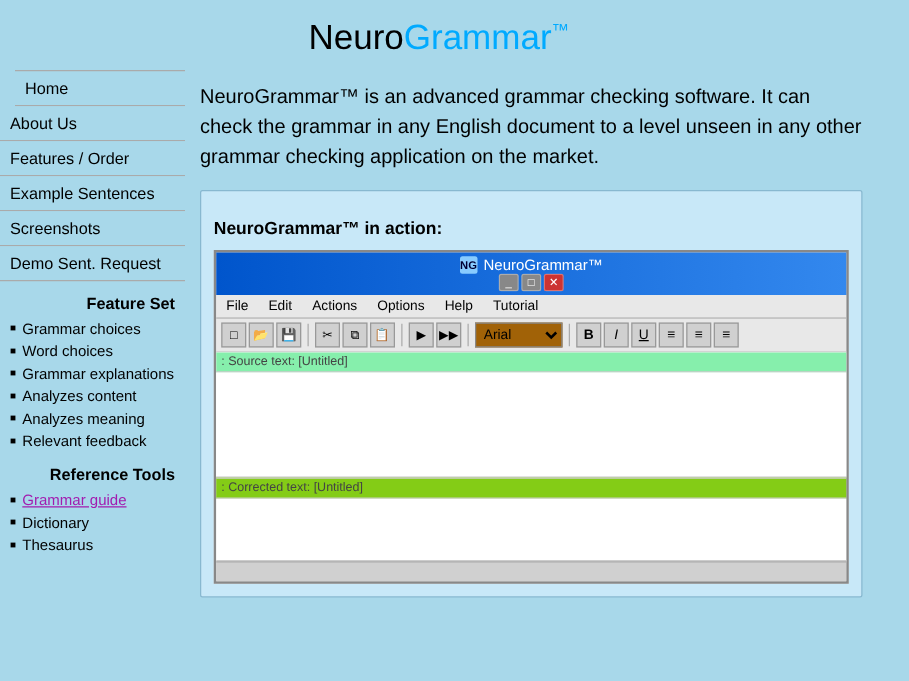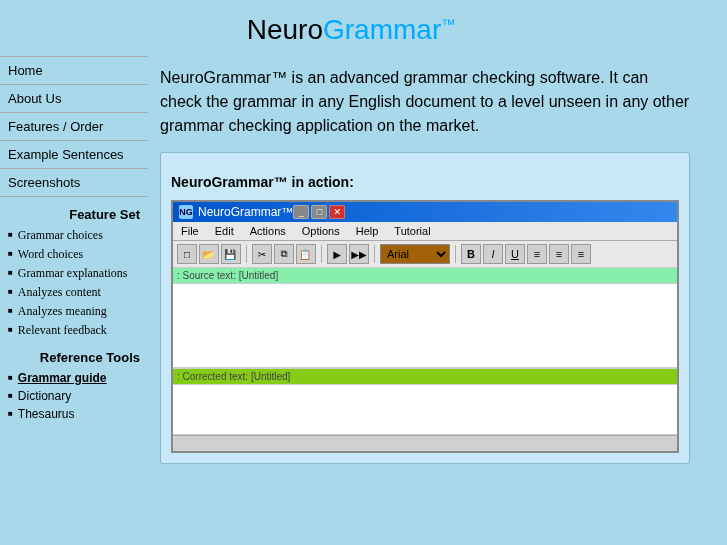--- a/index.html
+++ b/index.html
@@ -59,6 +59,7 @@
     }
     .nav-item:first-child {
       border-top: 1px solid #aaa;
+      margin-left: 12px;
     }
     .sidebar-section-title {
       font-weight: bold;

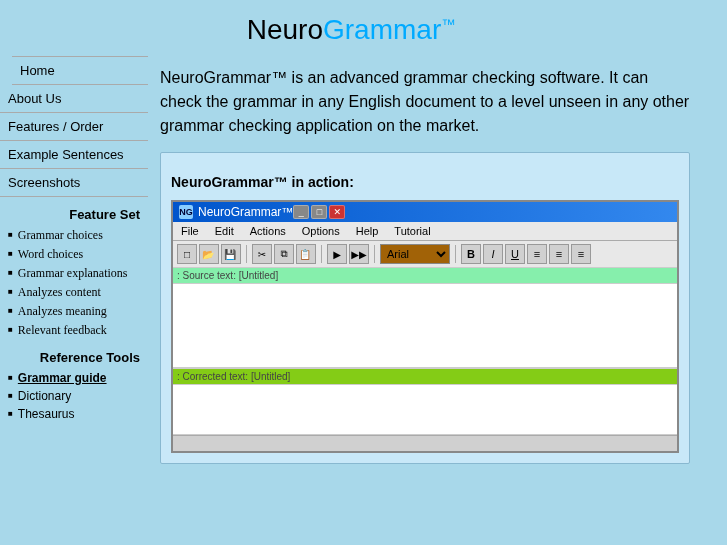--- a/index.html
+++ b/index.html
@@ -304,6 +304,7 @@
       <a class="nav-item">Features / Order</a>
       <a class="nav-item">Example Sentences</a>
       <a class="nav-item">Screenshots</a>
+      <a class="nav-item">Demo Sent. Request</a>
 
       <div class="sidebar-section-title">Feature Set</div>
       <ul class="feature-list">

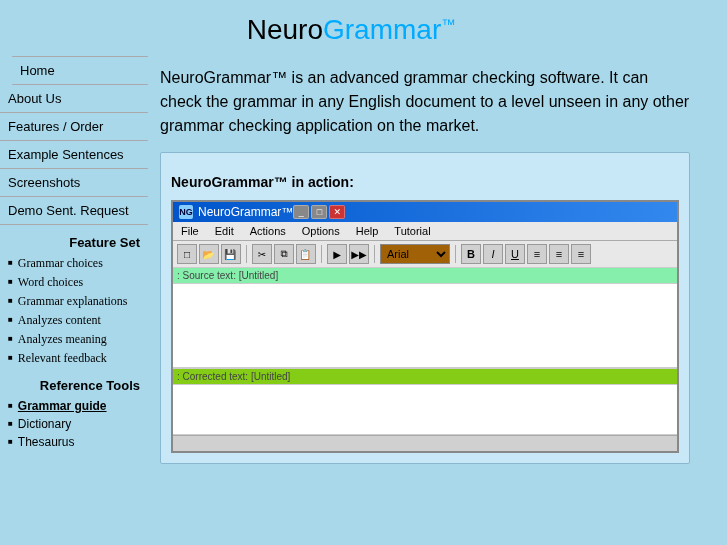--- a/index.html
+++ b/index.html
@@ -147,6 +147,7 @@
       display: flex;
       align-items: center;
       font-size: 12px;
+      flex-direction: column;
     }
     .app-titlebar-left {
       display: flex;

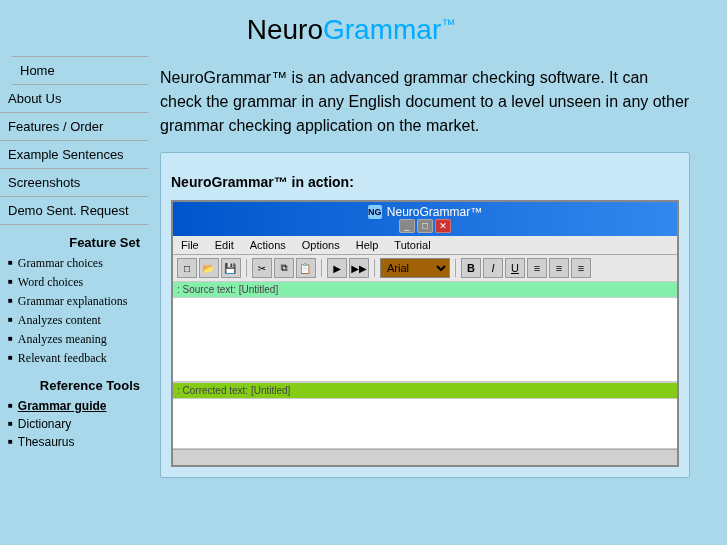--- a/index.html
+++ b/index.html
@@ -70,7 +70,6 @@
     .feature-list {
       list-style: none;
       padding: 0 8px;
-      font-family: Liberation Serif, serif;
     }
     .feature-list li {
       padding: 2px 0;

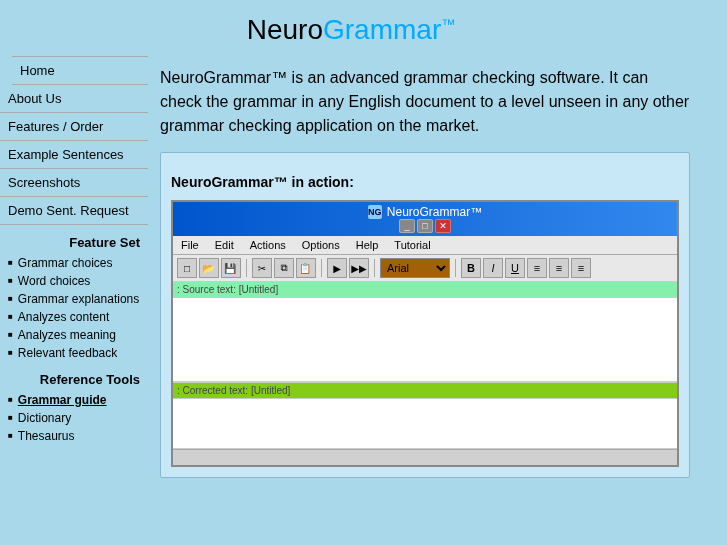--- a/index.html
+++ b/index.html
@@ -102,9 +102,8 @@
       flex-shrink: 0;
     }
     .reference-list a {
-      color: #000000;
+      color: #a21caf;
       text-decoration: underline;
-      font-weight: bold;
     }
     .main-content {
       flex: 1;

